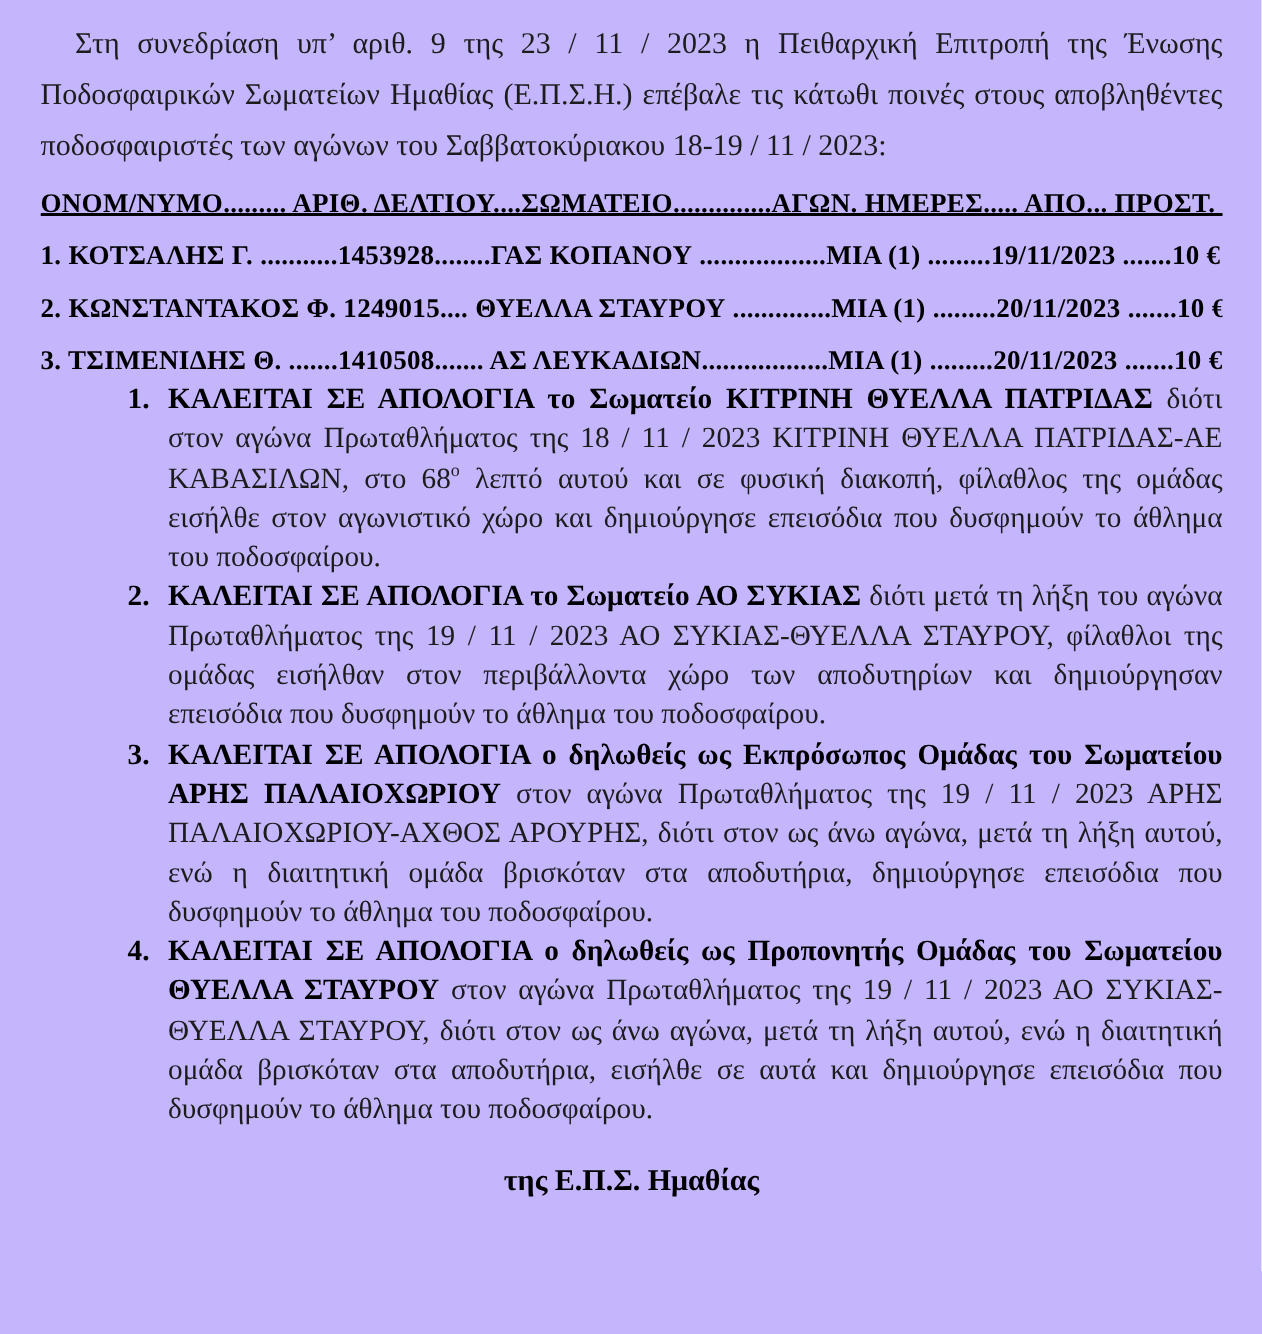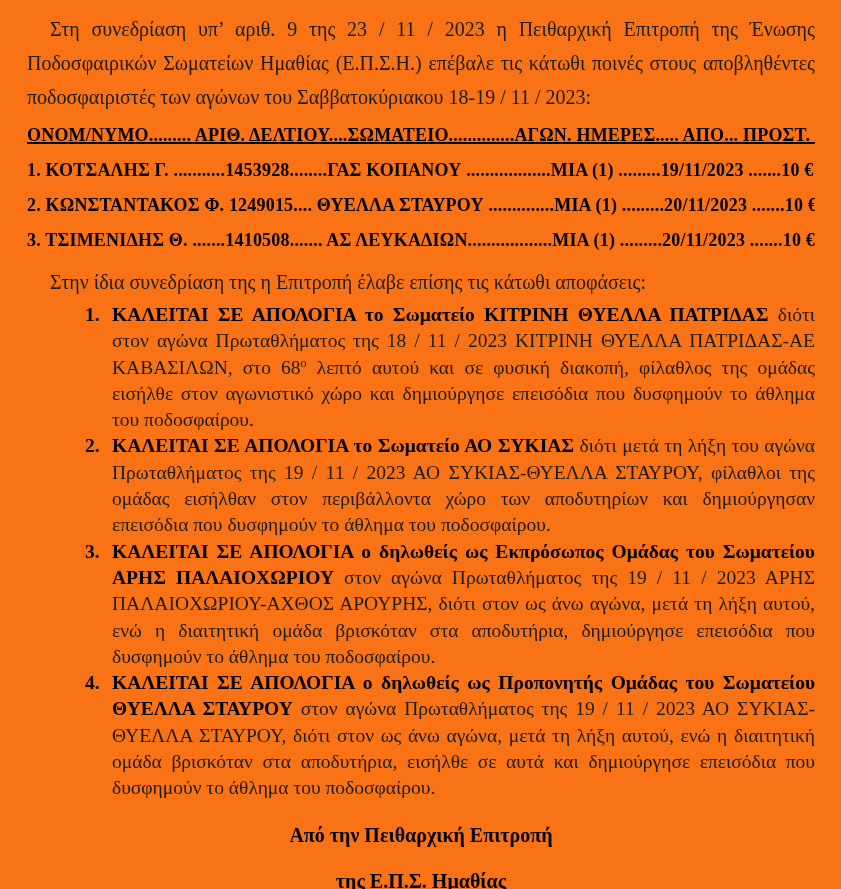--- a/index.html
+++ b/index.html
@@ -7,7 +7,7 @@
     width: 841px; height: 889px; box-sizing: border-box;
     padding: 12px 26px 0 27px;
     font-family: "Liberation Serif", "DejaVu Serif", serif;
-    color: #1c1c1c; overflow: hidden; background: #f97316;
+    color: #1c1c1c; overflow: hidden; background: #c4b5fd;
   }
   .intro {
     margin: 0 0 10px 0; font-size: 20px; line-height: 34px;

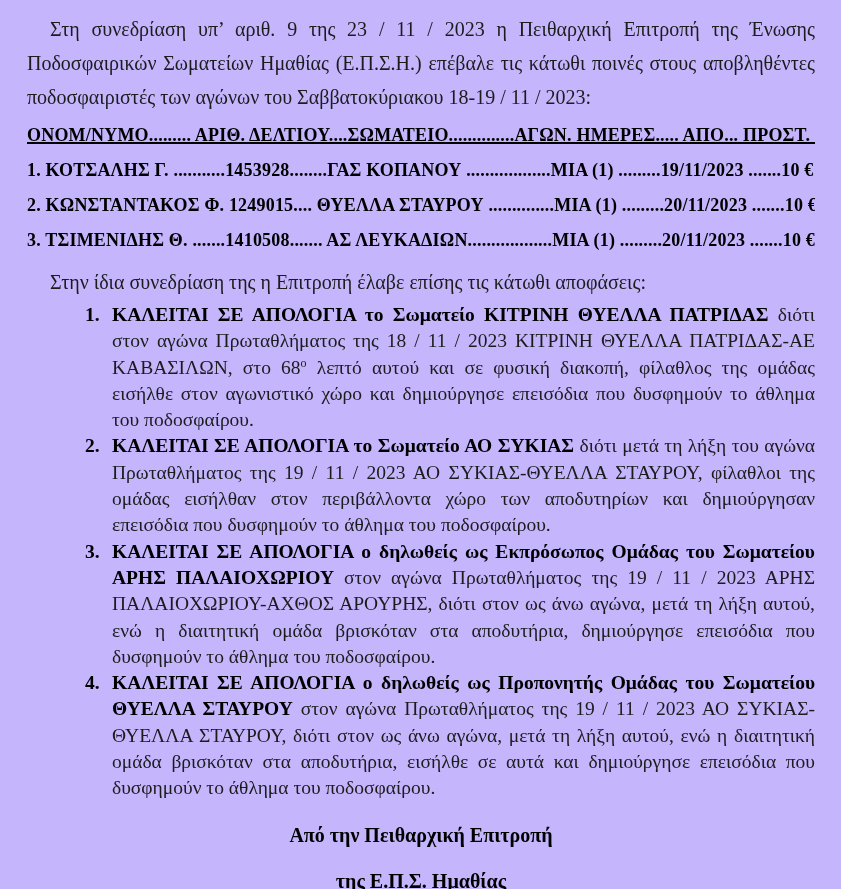--- a/index.html
+++ b/index.html
@@ -57,7 +57,6 @@
     <div class="trow">3. ΤΣΙΜΕΝΙΔΗΣ Θ.  .......1410508....... ΑΣ ΛΕΥΚΑΔΙΩΝ..................ΜΙΑ (1) .........20/11/2023 .......10 € ........</div>
   </div>
 
-  <p class="decisions-intro">Στην ίδια συνεδρίαση της η Επιτροπή έλαβε επίσης τις κάτωθι αποφάσεις:</p>
 
   <div class="decisions">
     <div class="decision"><span class="num">1.</span><span class="lead">ΚΑΛΕΙΤΑΙ ΣΕ ΑΠΟΛΟΓΙΑ το Σωματείο </span><span class="club">ΚΙΤΡΙΝΗ ΘΥΕΛΛΑ ΠΑΤΡΙΔΑΣ</span><span> διότι στον αγώνα Πρωταθλήματος της 18 / 11 / 2023 ΚΙΤΡΙΝΗ ΘΥΕΛΛΑ ΠΑΤΡΙΔΑΣ-ΑΕ ΚΑΒΑΣΙΛΩΝ, στο 68</span><sup>ο</sup><span> λεπτό αυτού και σε φυσική διακοπή, φίλαθλος της ομάδας εισήλθε στον αγωνιστικό χώρο και δημιούργησε επεισόδια που δυσφημούν το άθλημα του ποδοσφαίρου.</span></div>

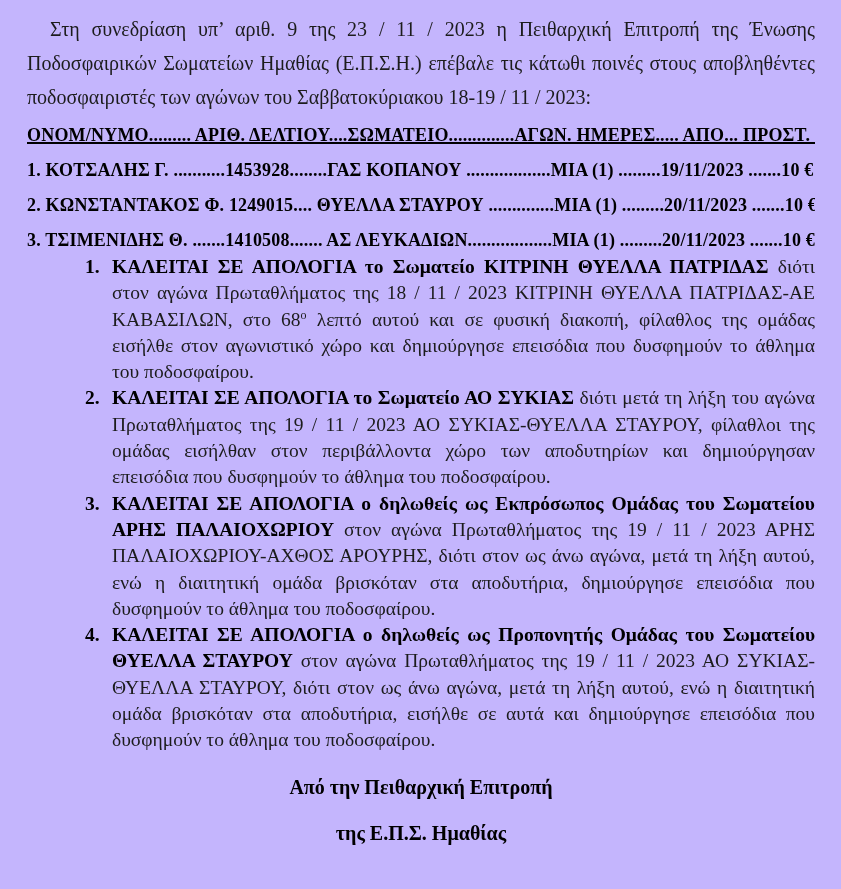--- a/index.html
+++ b/index.html
@@ -65,7 +65,6 @@
     <div class="decision"><span class="num">4.</span><span class="lead">ΚΑΛΕΙΤΑΙ ΣΕ ΑΠΟΛΟΓΙΑ ο δηλωθείς ως Προπονητής Ομάδας του Σωματείου </span><span class="club">ΘΥΕΛΛΑ ΣΤΑΥΡΟΥ</span><span> στον αγώνα Πρωταθλήματος της 19 / 11 / 2023 ΑΟ ΣΥΚΙΑΣ-ΘΥΕΛΛΑ ΣΤΑΥΡΟΥ, διότι στον ως άνω αγώνα, μετά τη λήξη αυτού, ενώ η διαιτητική ομάδα βρισκόταν στα αποδυτήρια, εισήλθε σε αυτά και δημιούργησε επεισόδια που δυσφημούν το άθλημα του ποδοσφαίρου.</span><sup></sup><span></span></div>
   </div>
 
-  <p class="footer-line">Από την Πειθαρχική Επιτροπή</p>
   <p class="footer-line">της Ε.Π.Σ. Ημαθίας</p>
 
 </div>

